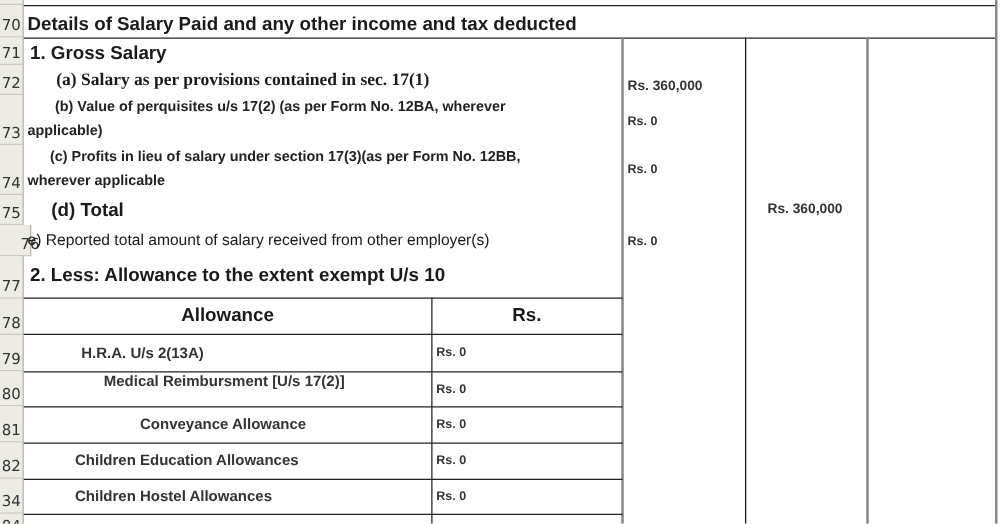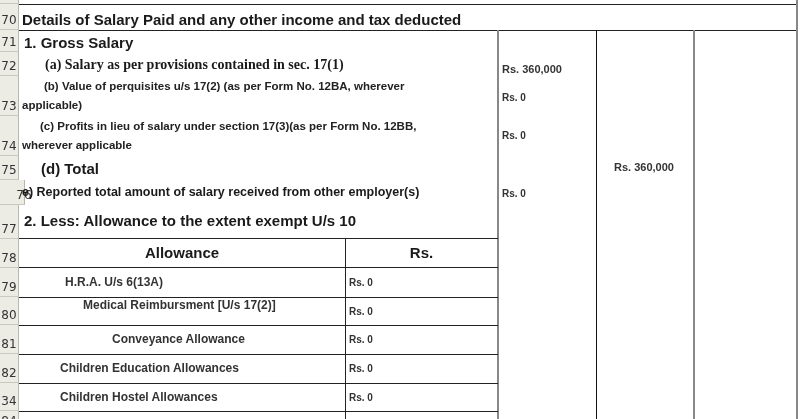--- a/index.html
+++ b/index.html
@@ -24,7 +24,7 @@
     .vline { position: absolute; width: 0; }
     .b { font-weight: bold; }
     .small { font-size: 10px; font-weight: bold; color: #333; }
-    .t12 { font-size: 12.5px; font-weight: bold; }
+    .t12 { font-size: 12.5px; font-weight: normal; }
     .t15 { font-size: 15px; font-weight: bold; text-align: right; }
     .serif { font-family: "Liberation Serif", serif; font-size: 14px; font-weight: bold; }
   </style>

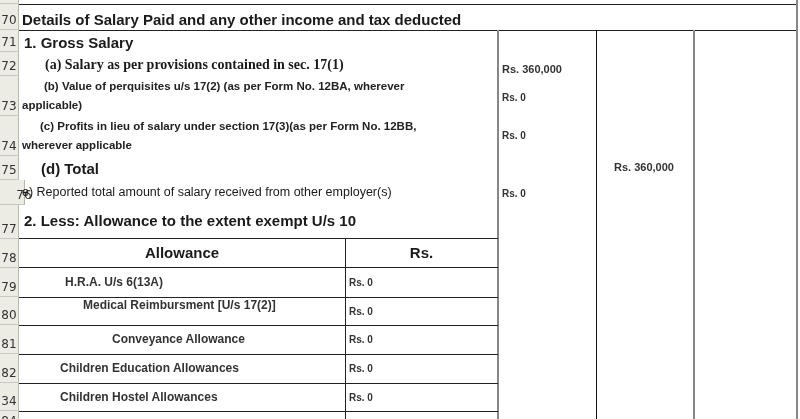--- a/index.html
+++ b/index.html
@@ -90,7 +90,7 @@
 <div class="hline" style="left:19px;top:267px;width:479px;border-top:1px solid #222;"></div>
 
 <div id="allowance-rows">
-    <div class="cell" style="left: 65px; top: 275px; font-size: 12px; font-weight: bold; color: rgb(51, 51, 51);">H.R.A. U/s 6(13A)</div>
+    <div class="cell" style="left: 65px; top: 275px; font-size: 12px; font-weight: bold; color: rgb(51, 51, 51);">H.R.A. U/s 2(13A)</div>
     <div class="cell small" style="left: 349px; top: 277px;">Rs. 0</div>
     <div class="hline" style="left: 19px; top: 297px; width: 479px; border-top: 1px solid rgb(34, 34, 34);"></div>
     <div class="cell" style="left: 66px; top: 298px; font-size: 12px; font-weight: bold; color: rgb(51, 51, 51); padding-left: 17px;">Medical Reimbursment [U/s 17(2)]</div>

